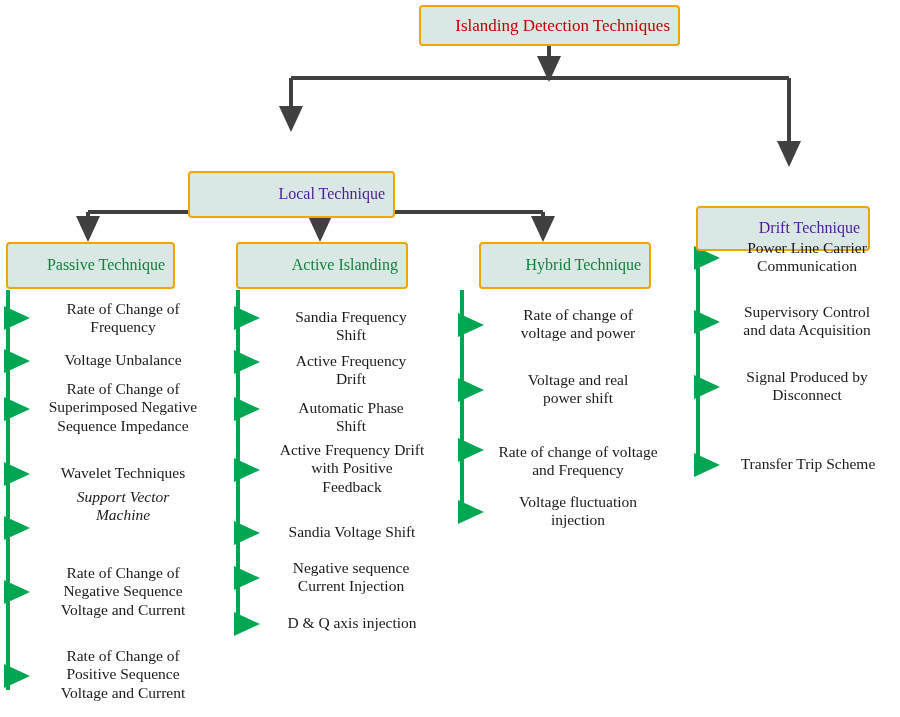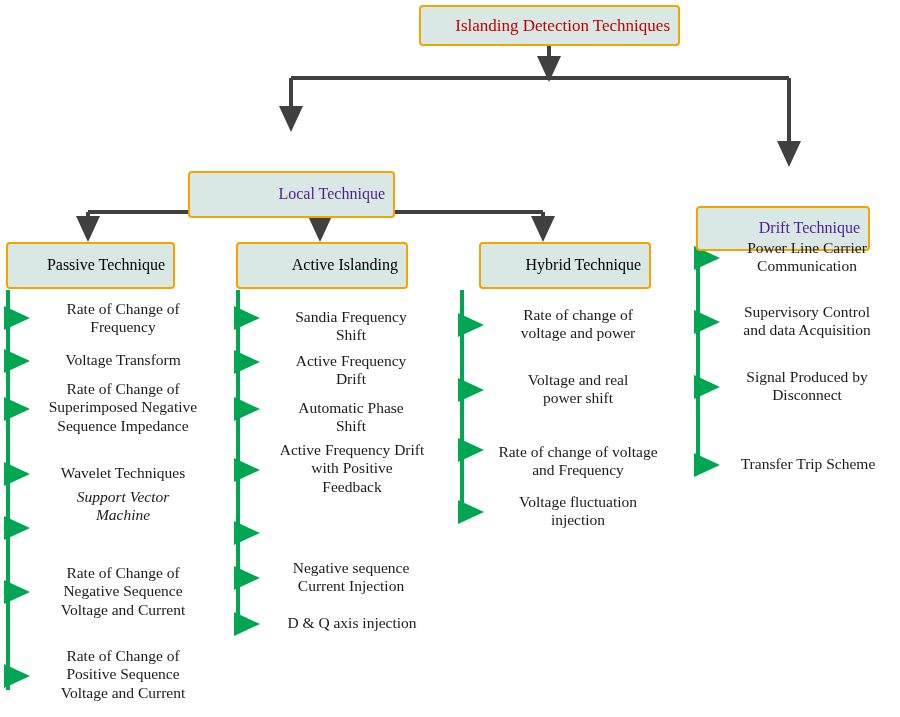--- a/index.html
+++ b/index.html
@@ -48,7 +48,7 @@
   }
   .node.level3 {
     background: #d9e8e4;
-    color: #000000;
+    color: #15803d;
     font-size: 16px;
   }
   .leaf {

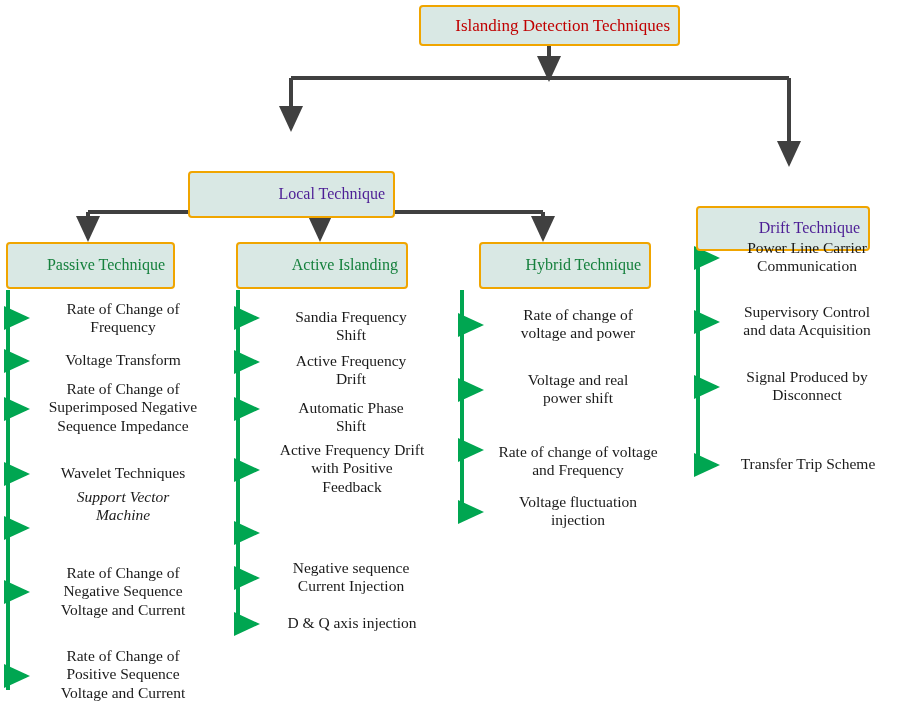--- a/index.html
+++ b/index.html
@@ -145,7 +145,7 @@
   </div>
 
   <div class="leaf" style="left:28px; top:300px; width:190px;">Rate of Change of<br>Frequency</div>
-  <div class="leaf" style="left:28px; top:351px; width:190px;">Voltage Transform</div>
+  <div class="leaf" style="left:28px; top:351px; width:190px;">Voltage Unbalance</div>
   <div class="leaf" style="left:24px; top:380px; width:198px;">Rate of Change of<br>Superimposed Negative<br>Sequence Impedance</div>
   <div class="leaf" style="left:28px; top:464px; width:190px;">Wavelet Techniques</div>
   <div class="leaf" style="left:28px; top:488px; width:190px;font-style:italic;">Support Vector<br>Machine</div>

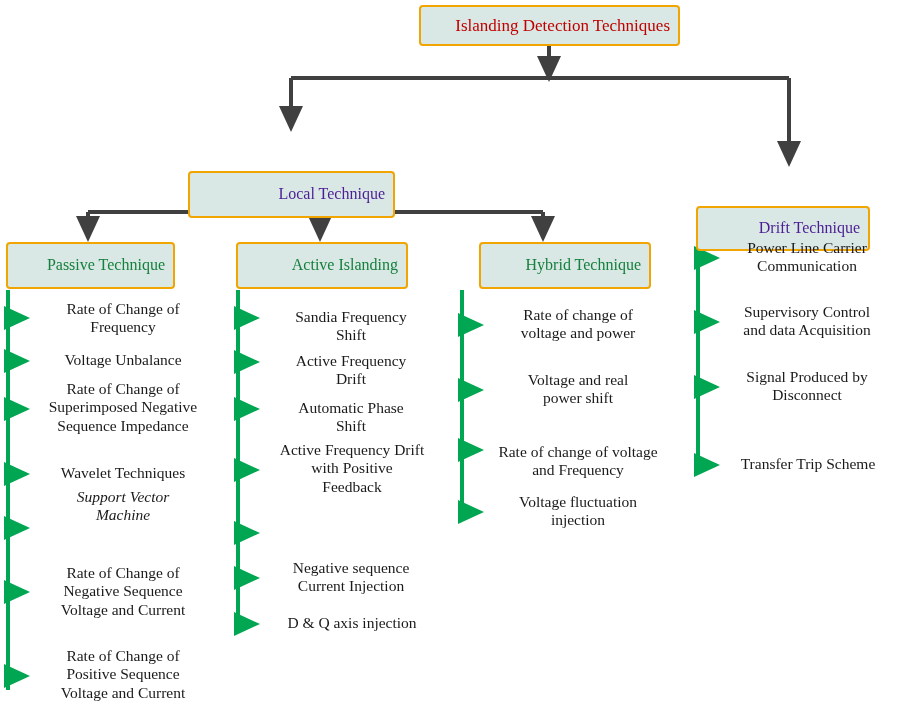--- a/index.html
+++ b/index.html
@@ -156,6 +156,7 @@
   <div class="leaf" style="left:258px; top:352px; width:186px;">Active Frequency<br>Drift</div>
   <div class="leaf" style="left:258px; top:399px; width:186px;">Automatic Phase<br>Shift</div>
   <div class="leaf" style="left:256px; top:441px; width:192px;">Active Frequency Drift<br>with Positive<br>Feedback</div>
+  <div class="leaf" style="left:256px; top:523px; width:192px;">Sandia Voltage Shift</div>
   <div class="leaf" style="left:258px; top:559px; width:186px;">Negative sequence<br>Current Injection</div>
   <div class="leaf" style="left:256px; top:614px; width:192px;">D &amp; Q axis injection</div>
 

